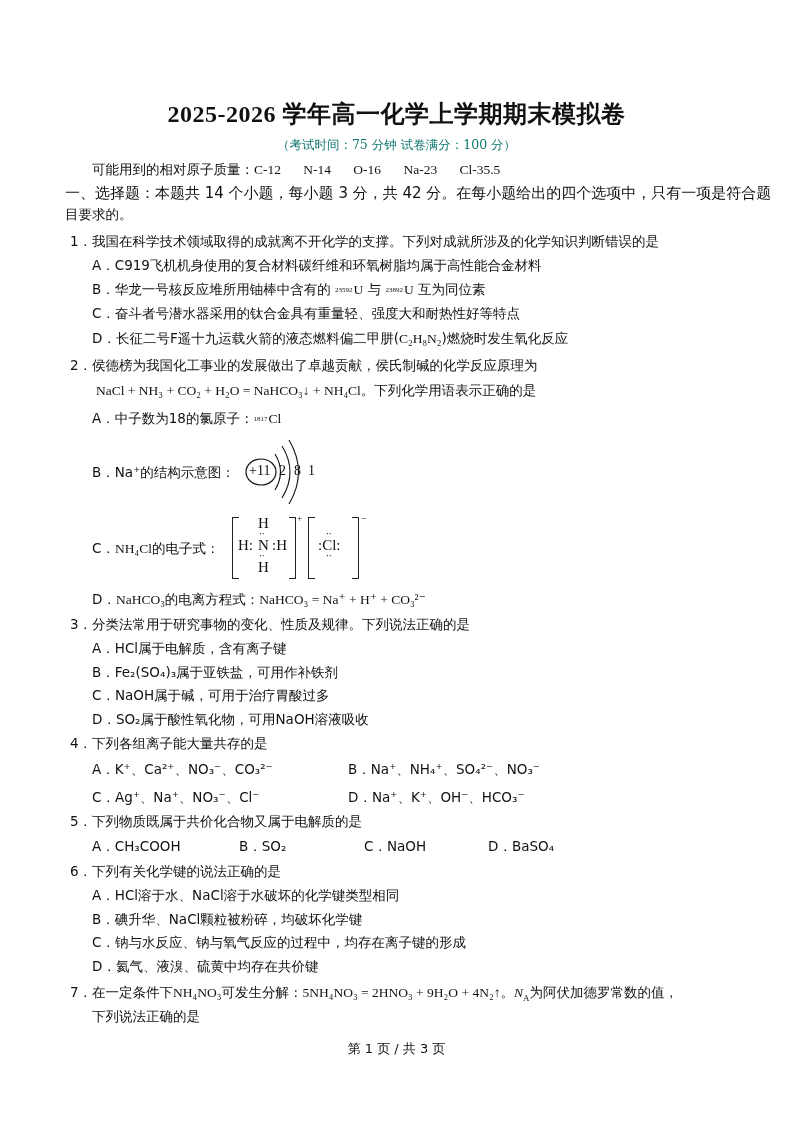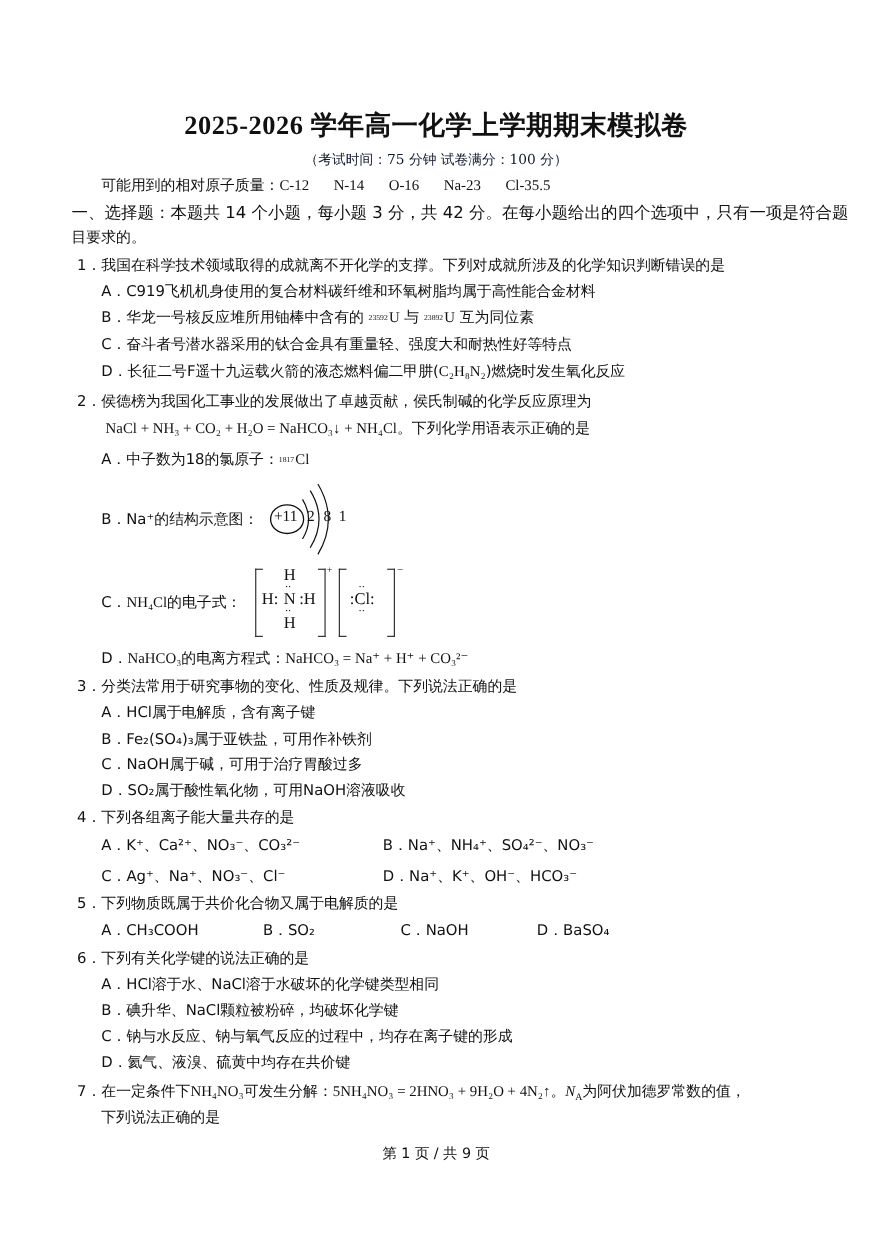--- a/index.html
+++ b/index.html
@@ -8,7 +8,7 @@
   .page { position:absolute; left:0; top:0; width:793px; height:1122px; }
   .title { position:absolute; left:0; width:793px; top:98px; text-align:center;
            font-family:"Liberation Serif","DejaVu Serif",serif; font-size:24px; font-weight:bold; letter-spacing:0.5px; }
-  .subtitle { position:absolute; left:0; width:793px; top:137px; text-align:center; font-size:12.5px; color:#0f172a; }
+  .subtitle { position:absolute; left:0; width:793px; top:137px; text-align:center; font-size:12.5px; color:#0f766e; }
   .line { position:absolute; font-family:"DejaVu Sans","Liberation Sans",sans-serif; font-size:13.5px; white-space:nowrap; line-height:18px; }
   .serif { font-family:"Liberation Serif","DejaVu Serif",serif; }
   sub, sup { font-size:9px; line-height:0; }

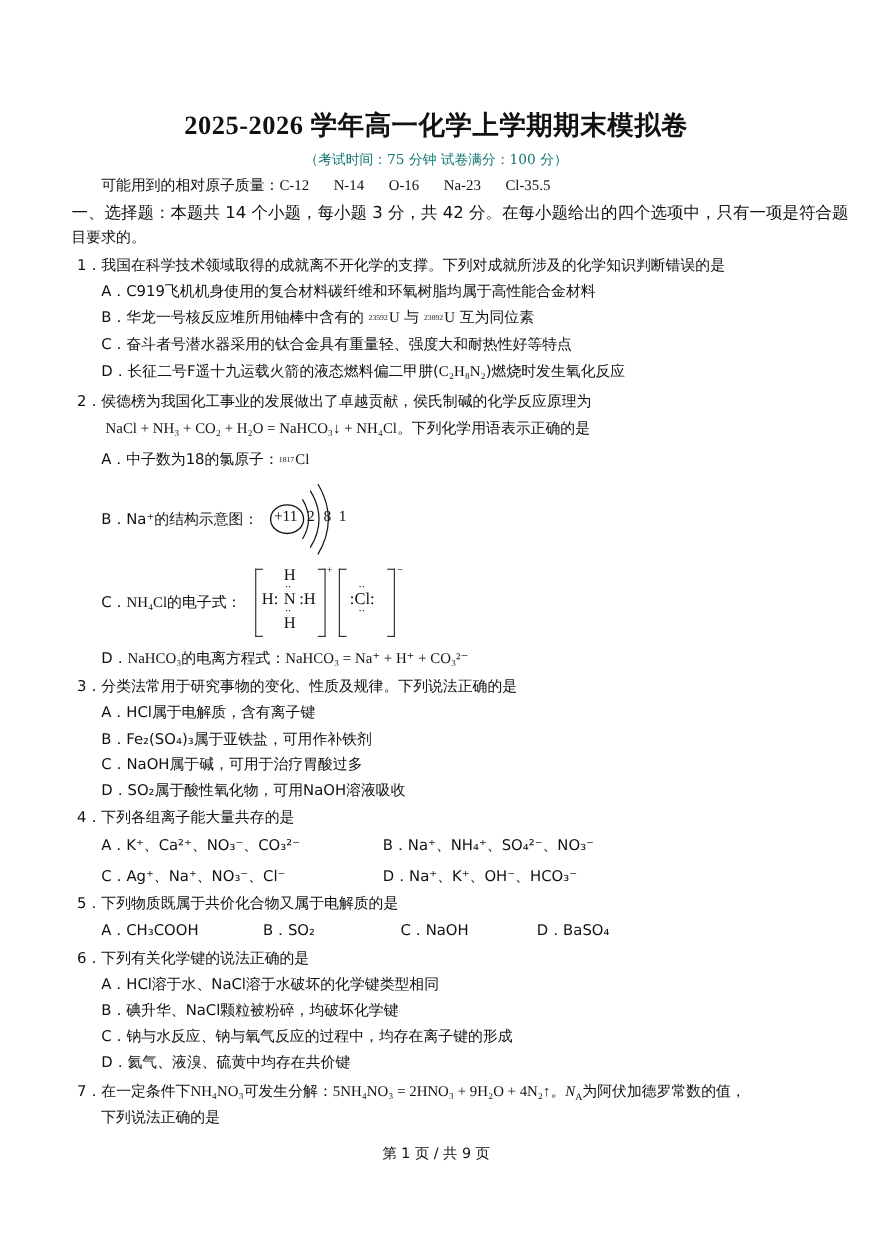--- a/index.html
+++ b/index.html
@@ -35,7 +35,7 @@
   </div>
 
   <div class="line" style="left:65px; top:184px; font-size:15px;">一、选择题：本题共 14 个小题，每小题 3 分，共 42 分。在每小题给出的四个选项中，只有一项是符合题</div>
-  <div class="line" style="left:65px; top:207px;">目要求的。</div>
+  <div class="line" style="left:65px; top:207px;font-family:Liberation Mono, monospace;">目要求的。</div>
 
   <div class="line" style="left:70px; top:232px;">
     <span>1．</span><span>我国在科学技术领域取得的成就离不开化学的支撑。下列对成就所涉及的化学知识判断错误的是</span>

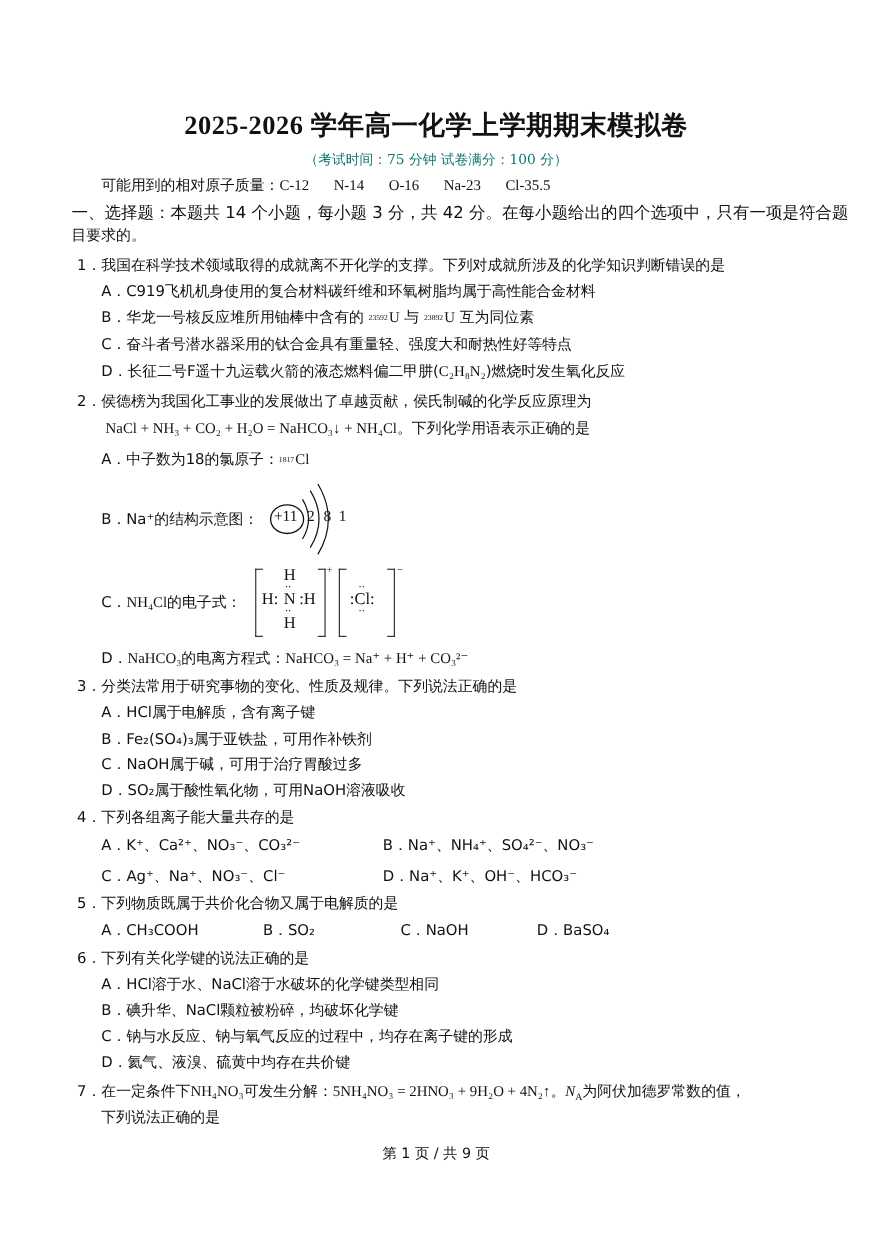--- a/index.html
+++ b/index.html
@@ -157,7 +157,7 @@
   </div>
   <div class="line" style="left:92px; top:1007px;">下列说法正确的是</div>
 
-  <div class="footer">第 1 页 / 共 9 页</div>
+  <div class="footer">第 1 页 / 共 3 页</div>
 </div>
 
 </body></html>

